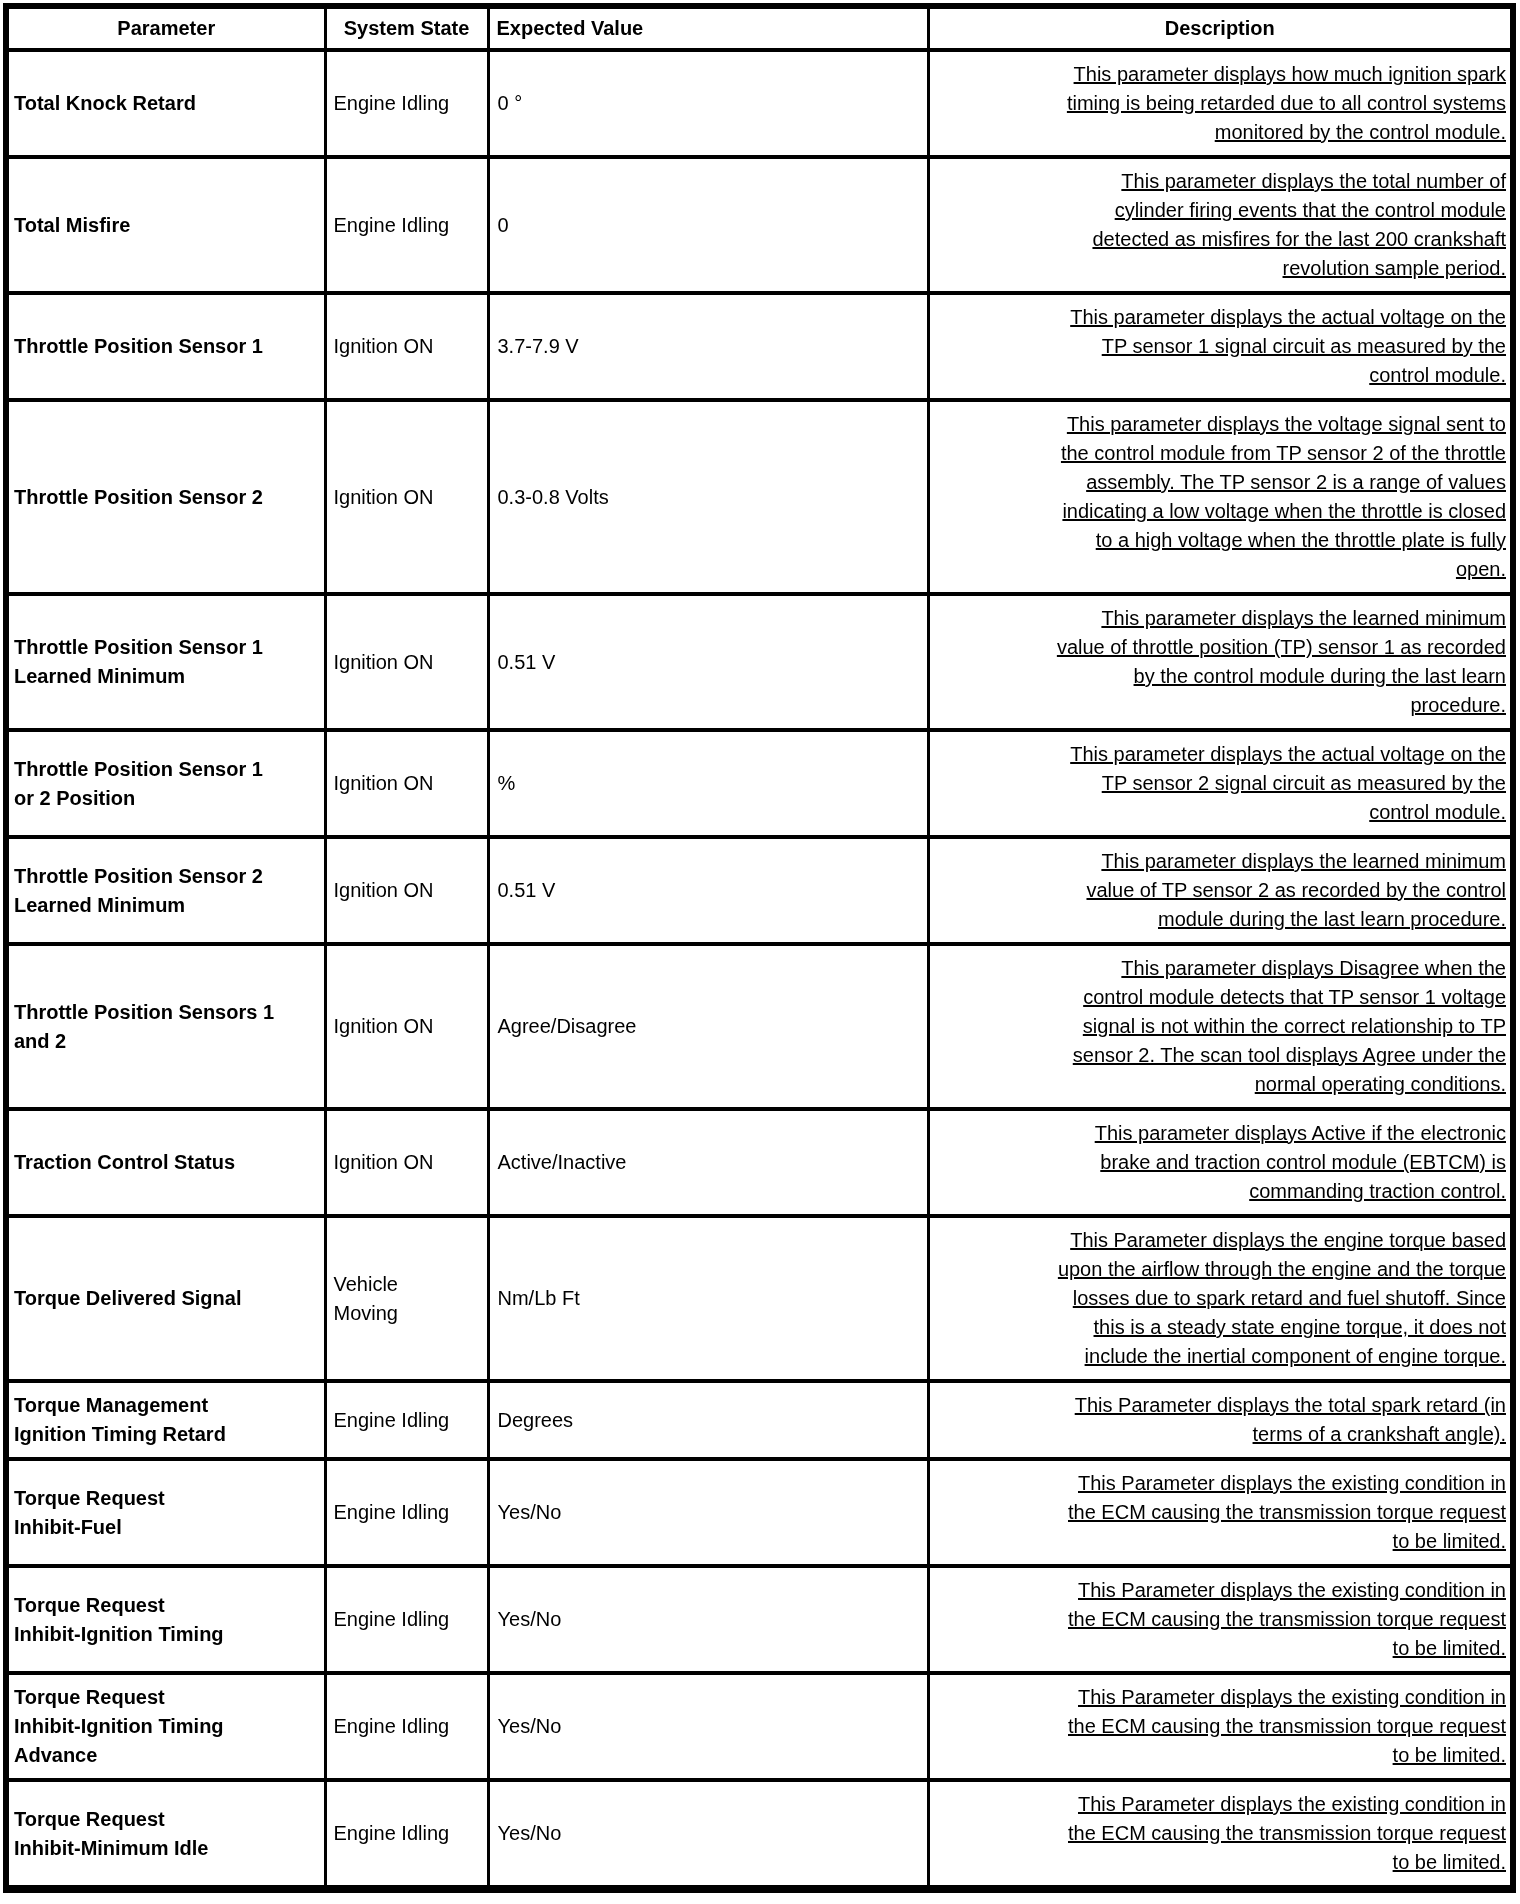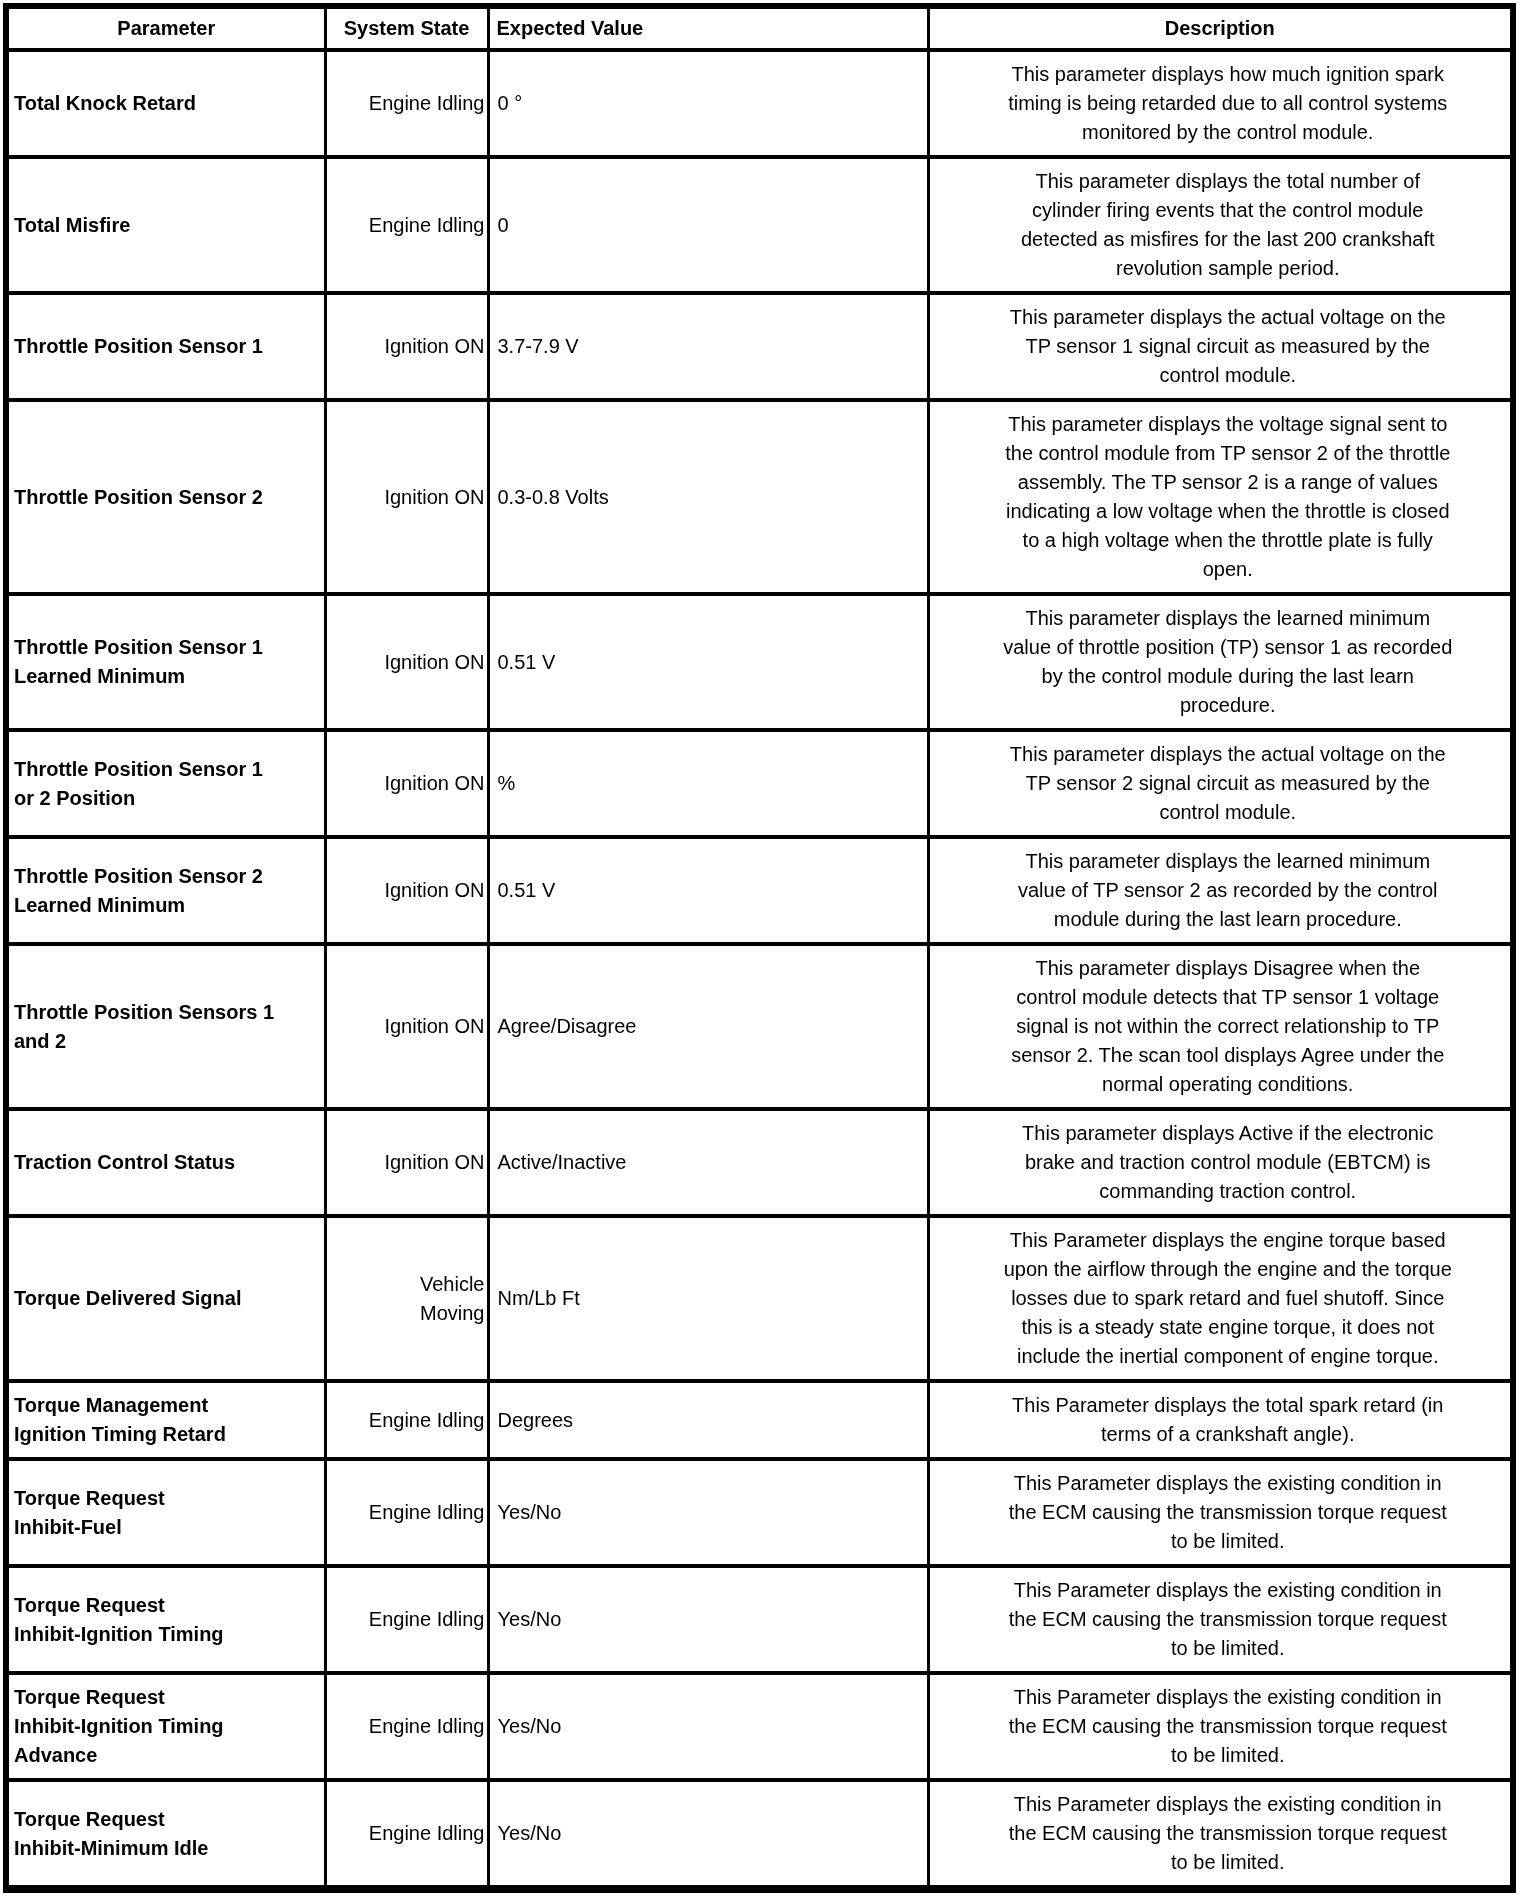--- a/index.html
+++ b/index.html
@@ -67,7 +67,8 @@
   }
   td.cell-desc {
     padding: 8px 4px 8px 20px;
-    text-align: center;
+    text-align: right;
+    text-decoration: underline;
   }
 </style>
 </head>

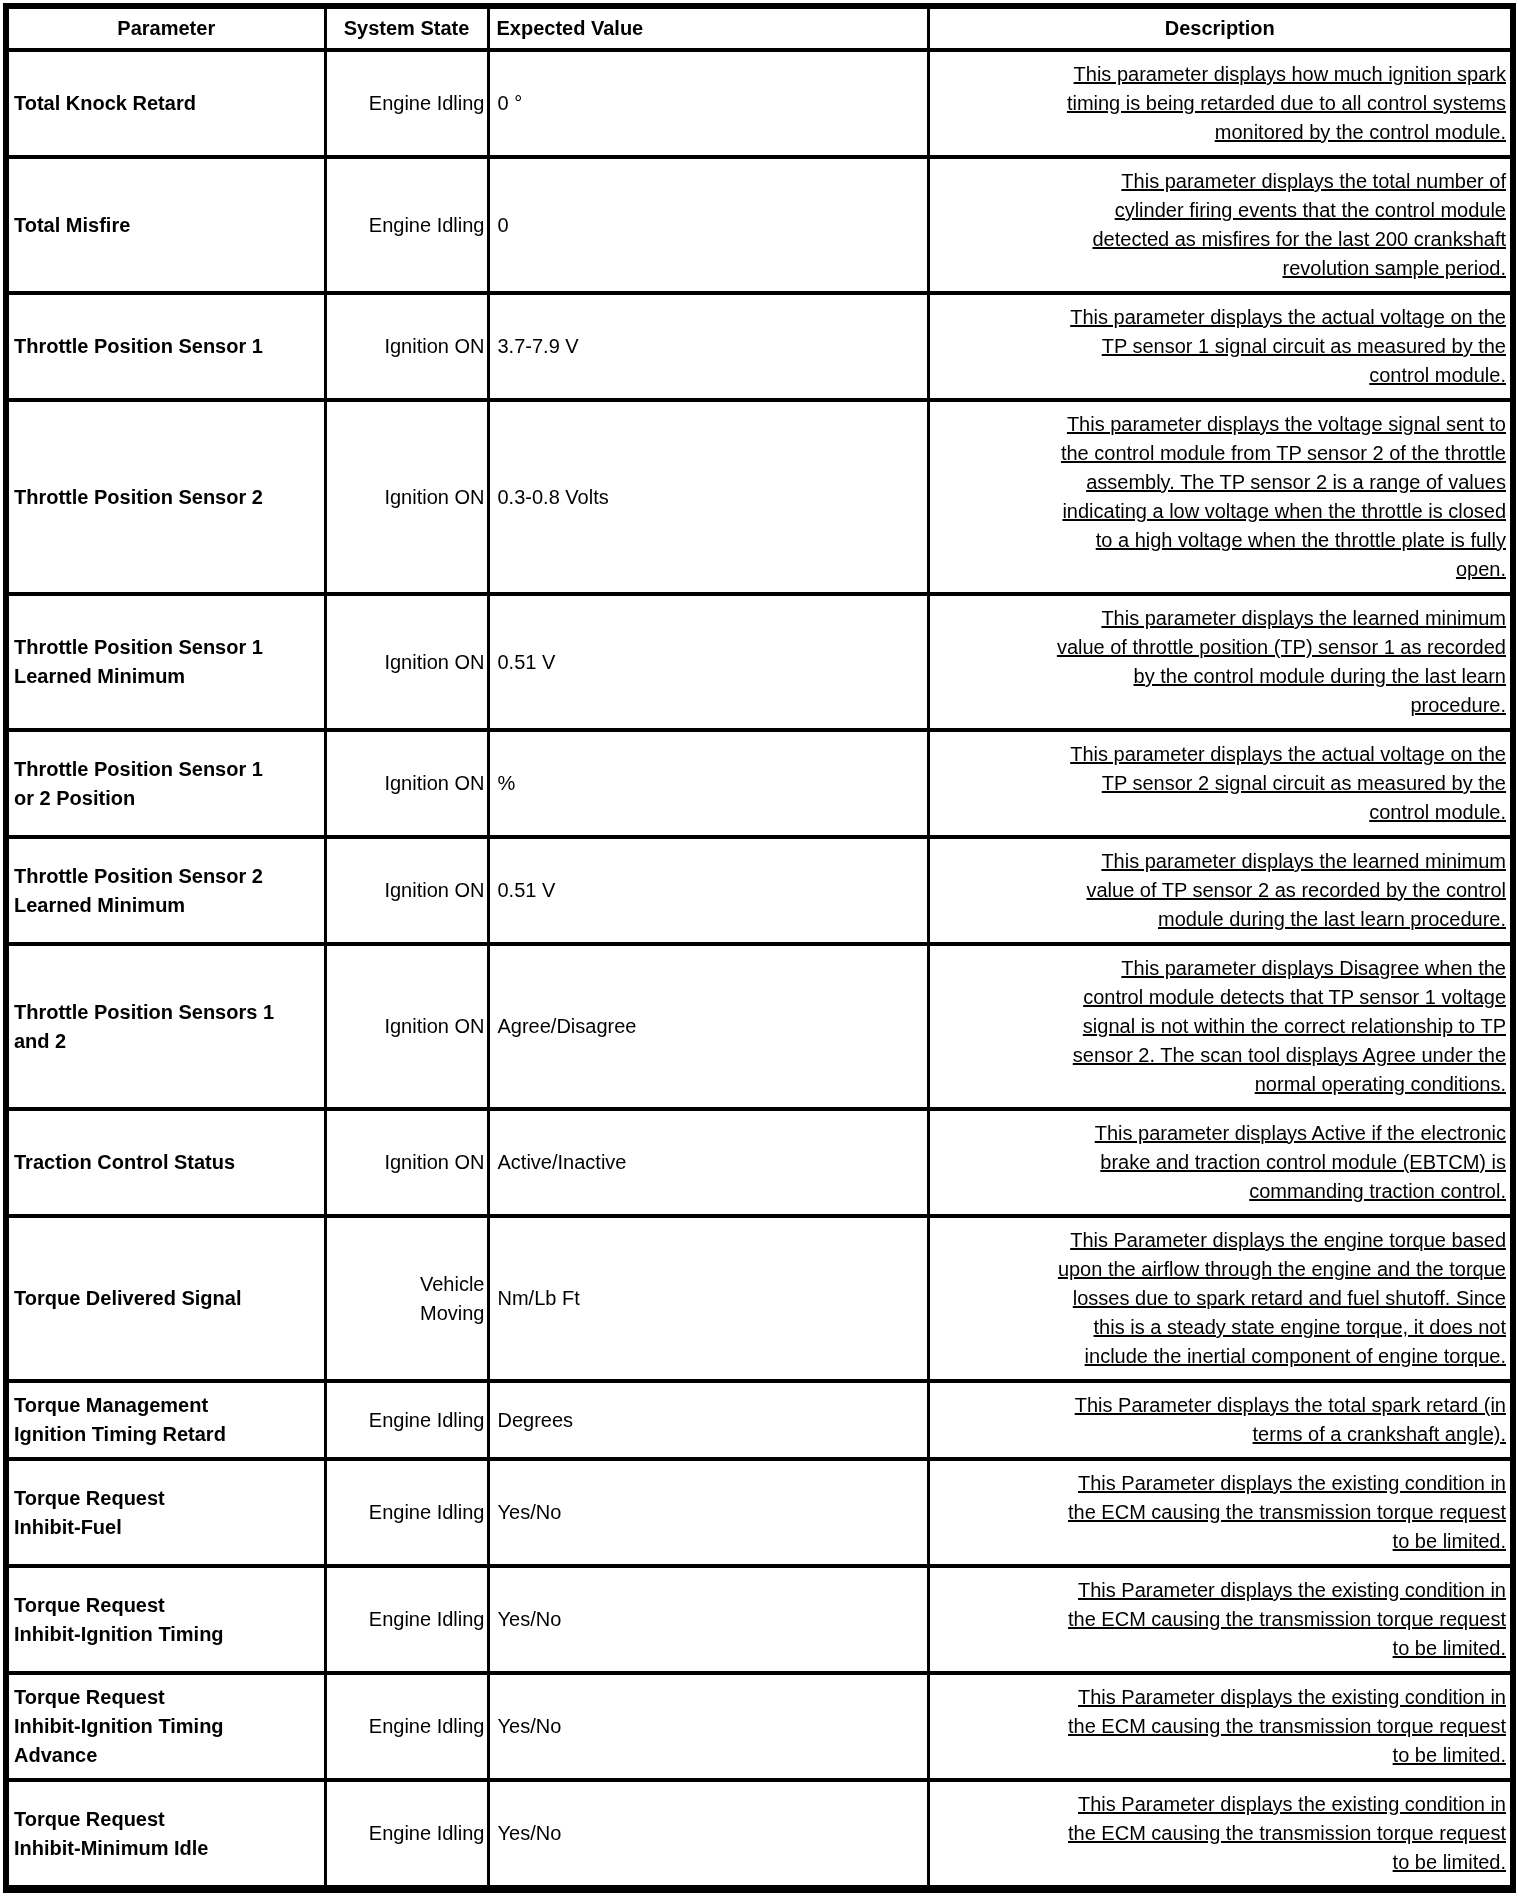--- a/index.html
+++ b/index.html
@@ -59,7 +59,7 @@
   }
   td.cell-state {
     padding: 8px 2px 8px 7px;
-    text-align: right;
+    text-align: left;
   }
   td.cell-value {
     padding: 8px 4px 8px 8px;

